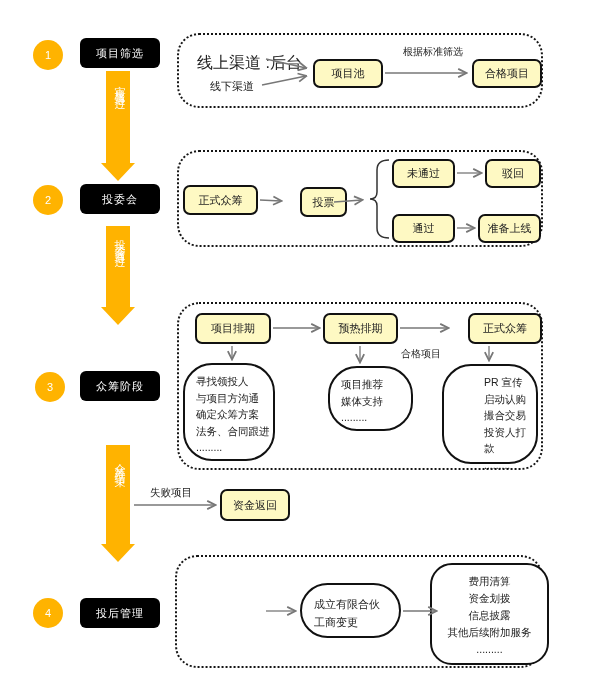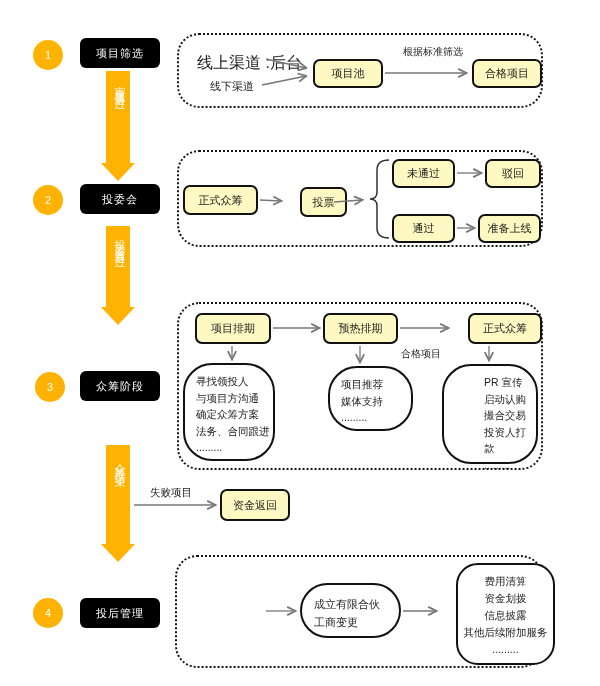--- a/index.html
+++ b/index.html
@@ -116,7 +116,7 @@
     <div>成立有限合伙</div>
     <div>工商变更</div>
   </div>
-  <div class="dbox centered" style="left:456px; top:563px; width:99px; height:102px; border-radius:22px; line-height:17px;">
+  <div class="dbox centered" style="left:430px; top:563px; width:119px; height:102px; border-radius:22px; line-height:17px;">
     <div>费用清算</div>
     <div>资金划拨</div>
     <div>信息披露</div>

